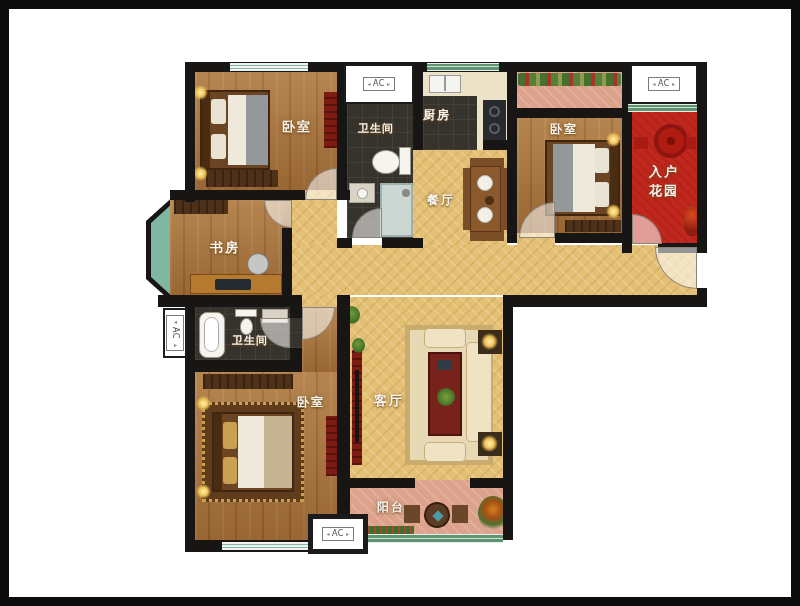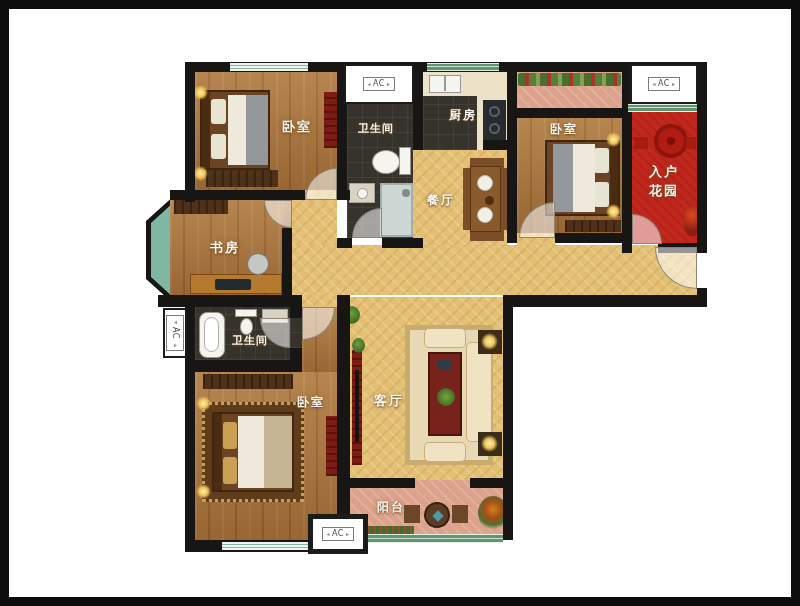--- a/index.html
+++ b/index.html
@@ -247,7 +247,7 @@
 
   <div class="abs label" style="left:297px;top:127px">卧室</div>
   <div class="abs label" style="left:376px;top:128px;font-size:11px;letter-spacing:1px">卫生间</div>
-  <div class="abs label" style="left:463px;top:115px;font-size:12px">厨房</div>
+  <div class="abs label" style="left:437px;top:115px;font-size:12px">厨房</div>
   <div class="abs label" style="left:564px;top:129px;font-size:12px">卧室</div>
   <div class="abs label" style="left:664px;top:172px">入户</div>
   <div class="abs label" style="left:664px;top:191px">花园</div>

